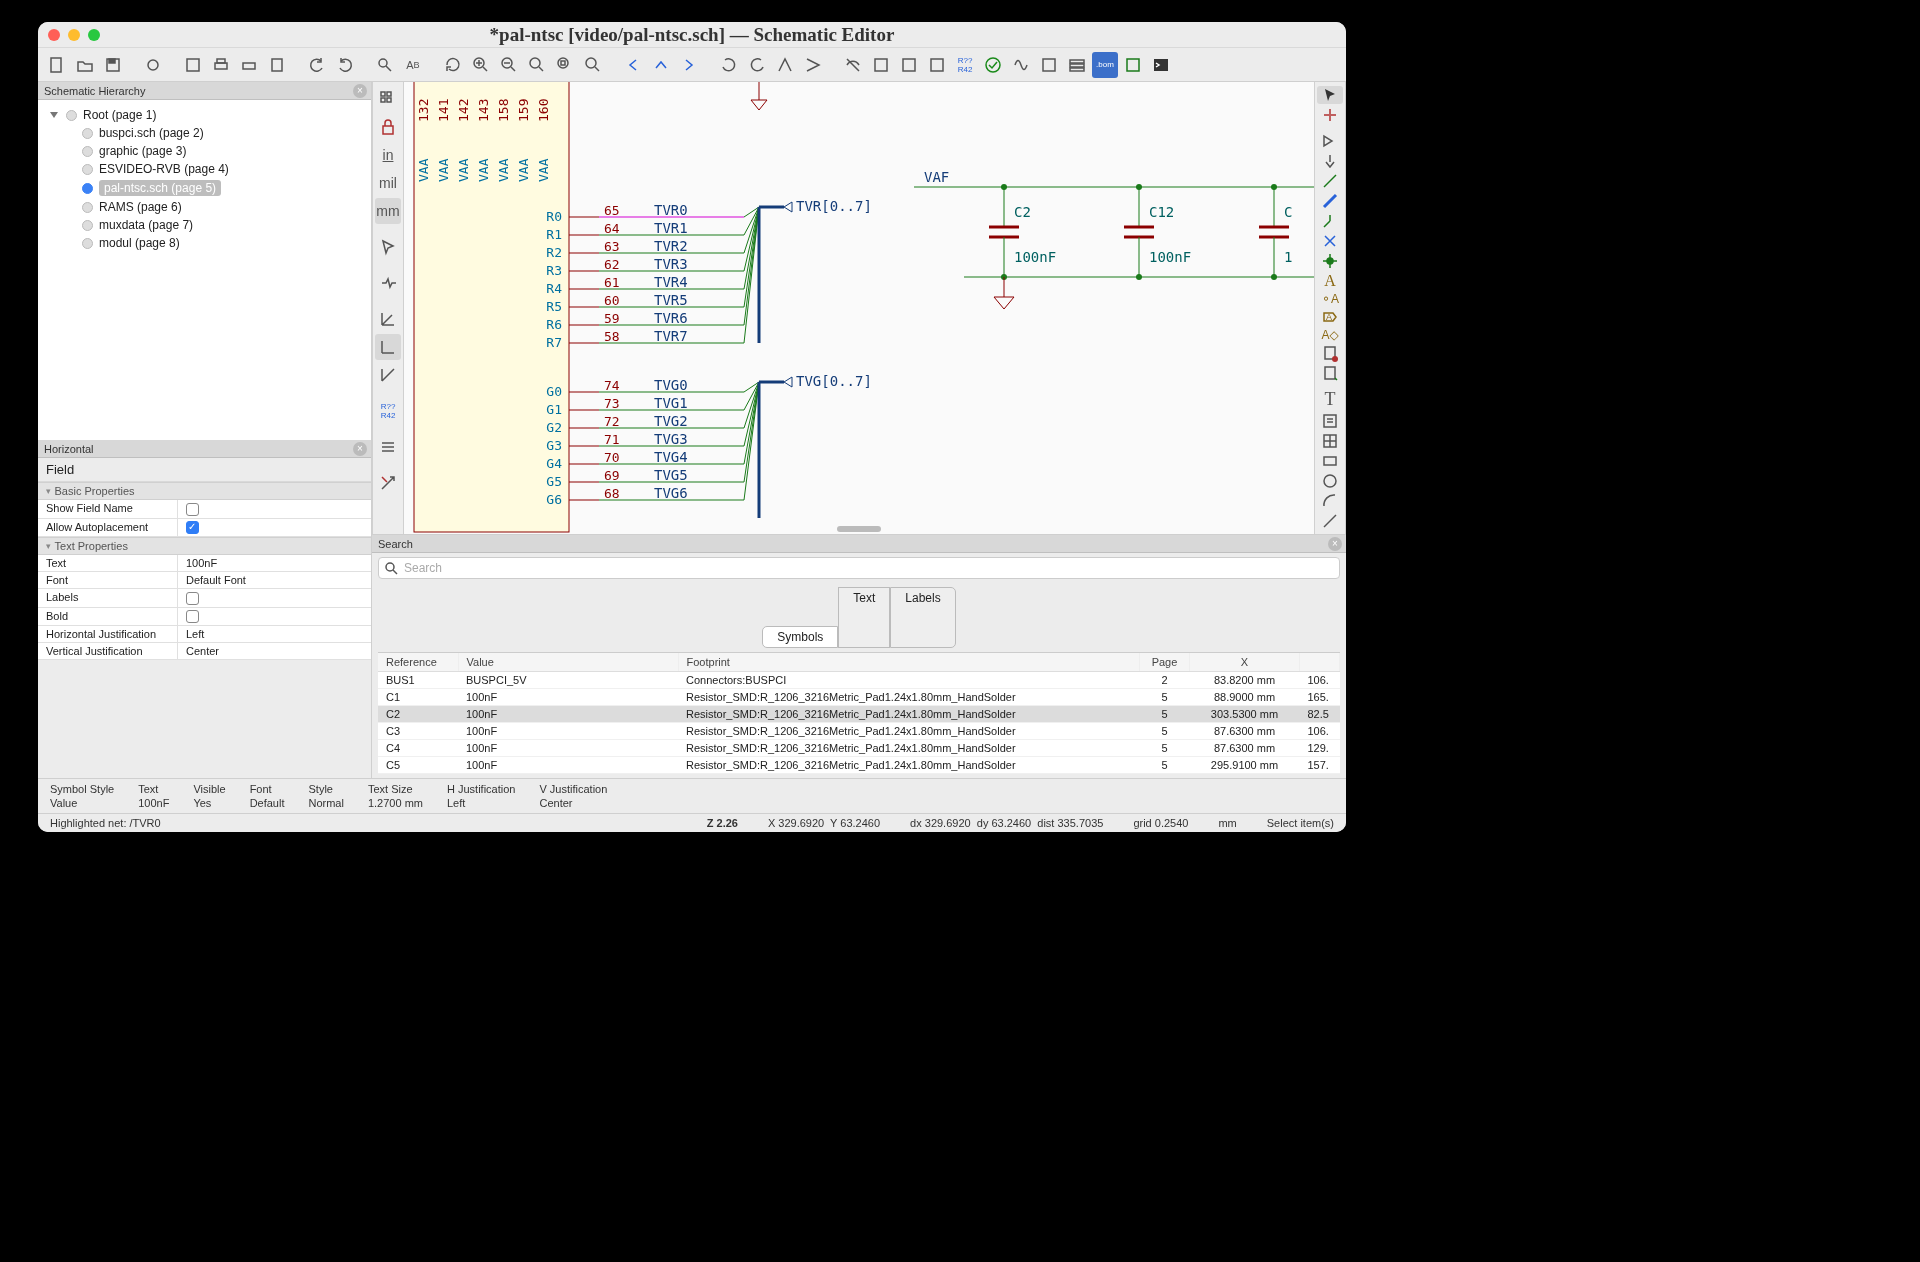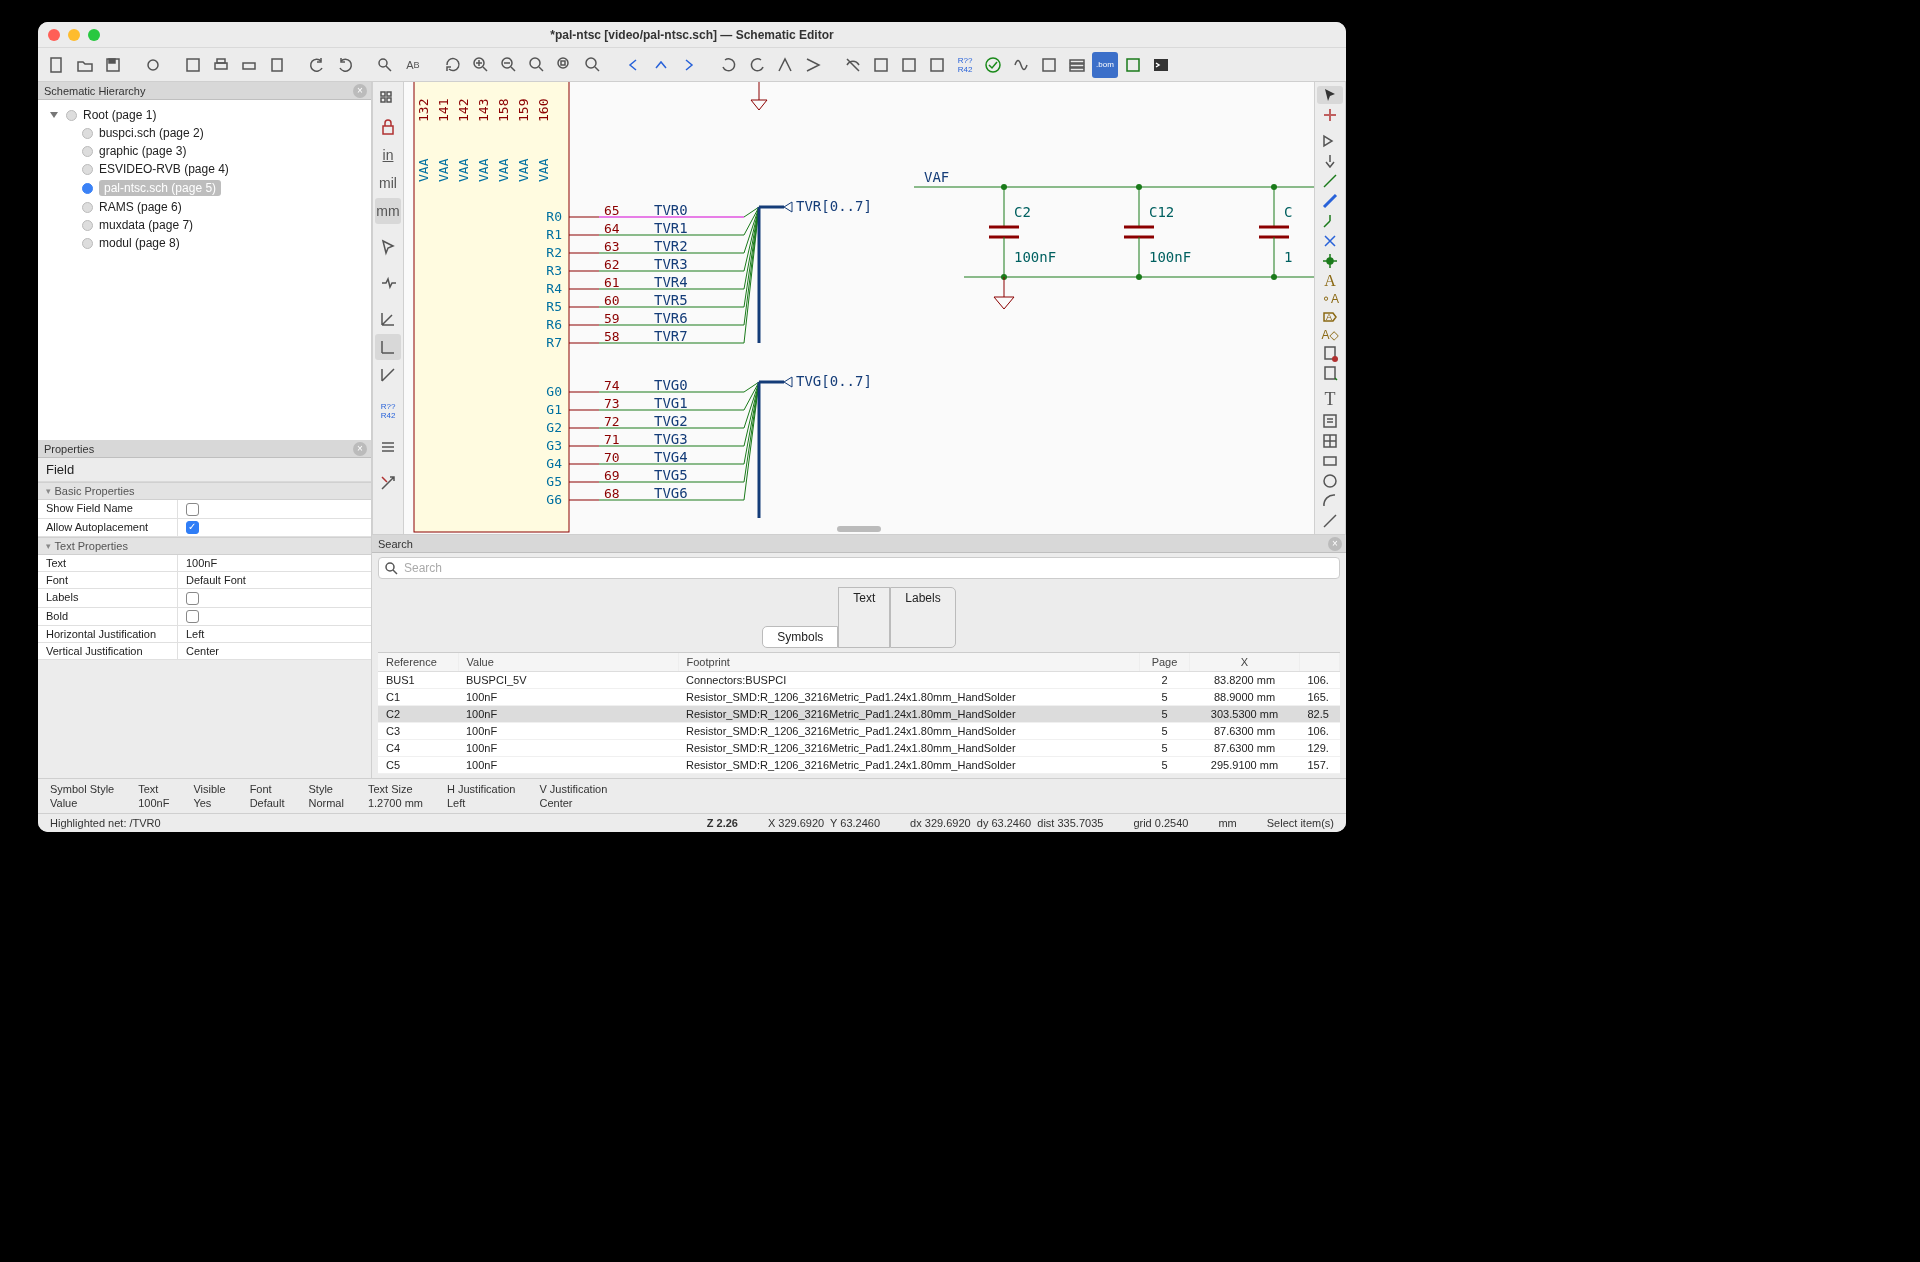--- a/index.html
+++ b/index.html
@@ -9,7 +9,7 @@
 .traffic { display: flex; gap: 8px; }
 .tl { width: 12px; height: 12px; border-radius: 50%; }
 .tl.red { background:#ff5f57;} .tl.yel{background:#febc2e;} .tl.grn{background:#28c840;}
-.title { position:absolute; left:0; right:0; text-align:center; font-size:12px; font-weight:600; color:#333; }
+.title { position:absolute; left:0; right:0; text-align:center; font-size:19px; font-weight:600; color:#333;font-family:Liberation Serif, serif; }
 .toolbar { height: 34px; background:#ececec; border-bottom:1px solid #cfcfcf; display:flex; align-items:center; padding:0 6px; gap:2px; }
 .tbtn { width:26px; height:26px; display:flex; align-items:center; justify-content:center; border-radius:3px; cursor:pointer; }
 .tsep { width:10px; }

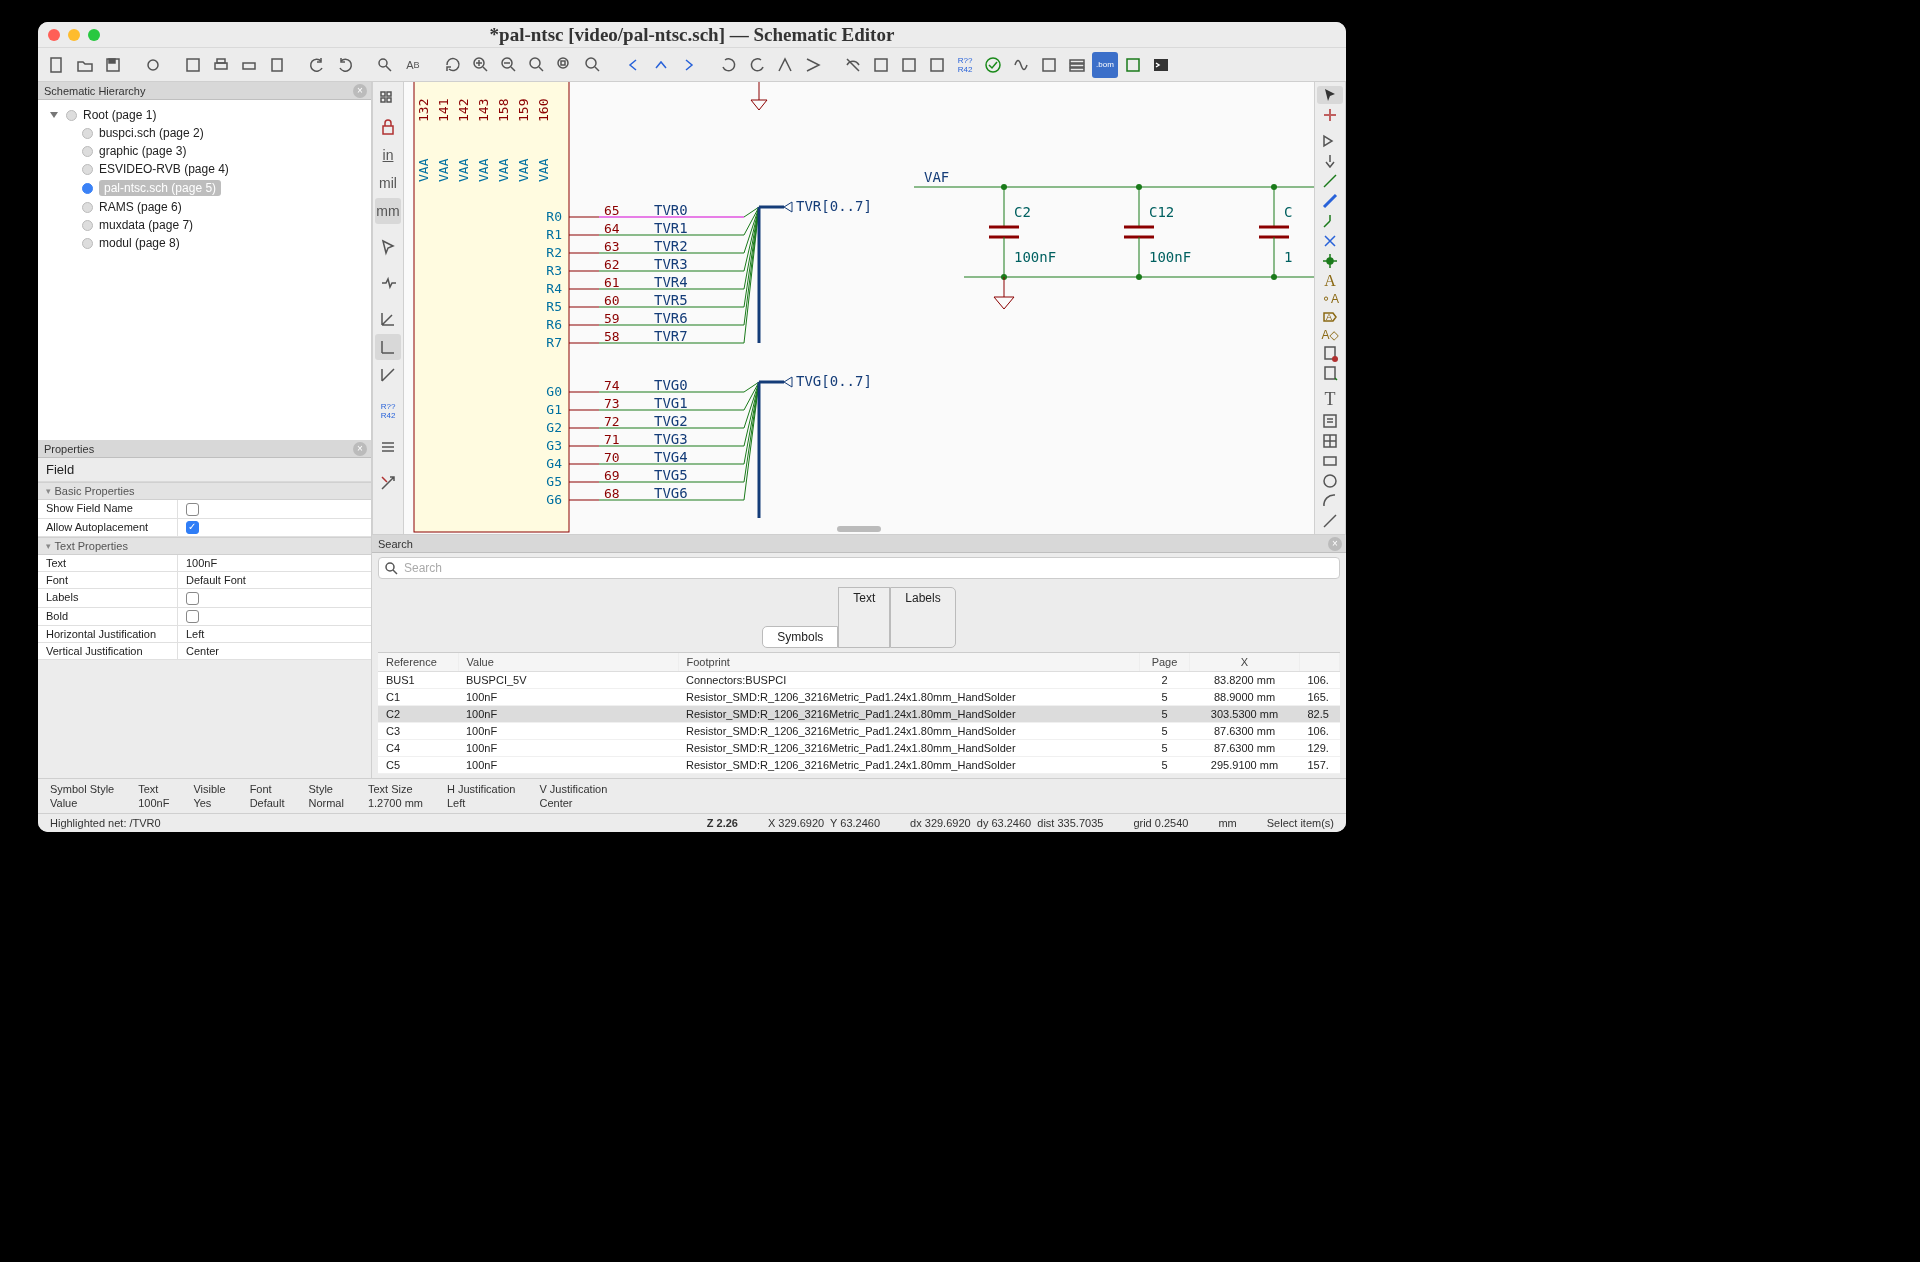--- a/index.html
+++ b/index.html
@@ -330,7 +330,7 @@
       </div>
 
       <div class="panel-hdr">
-        <span>Properties</span>
+        <span>Horizontal</span>
         <div class="closex">×</div>
       </div>
       <div class="props">

